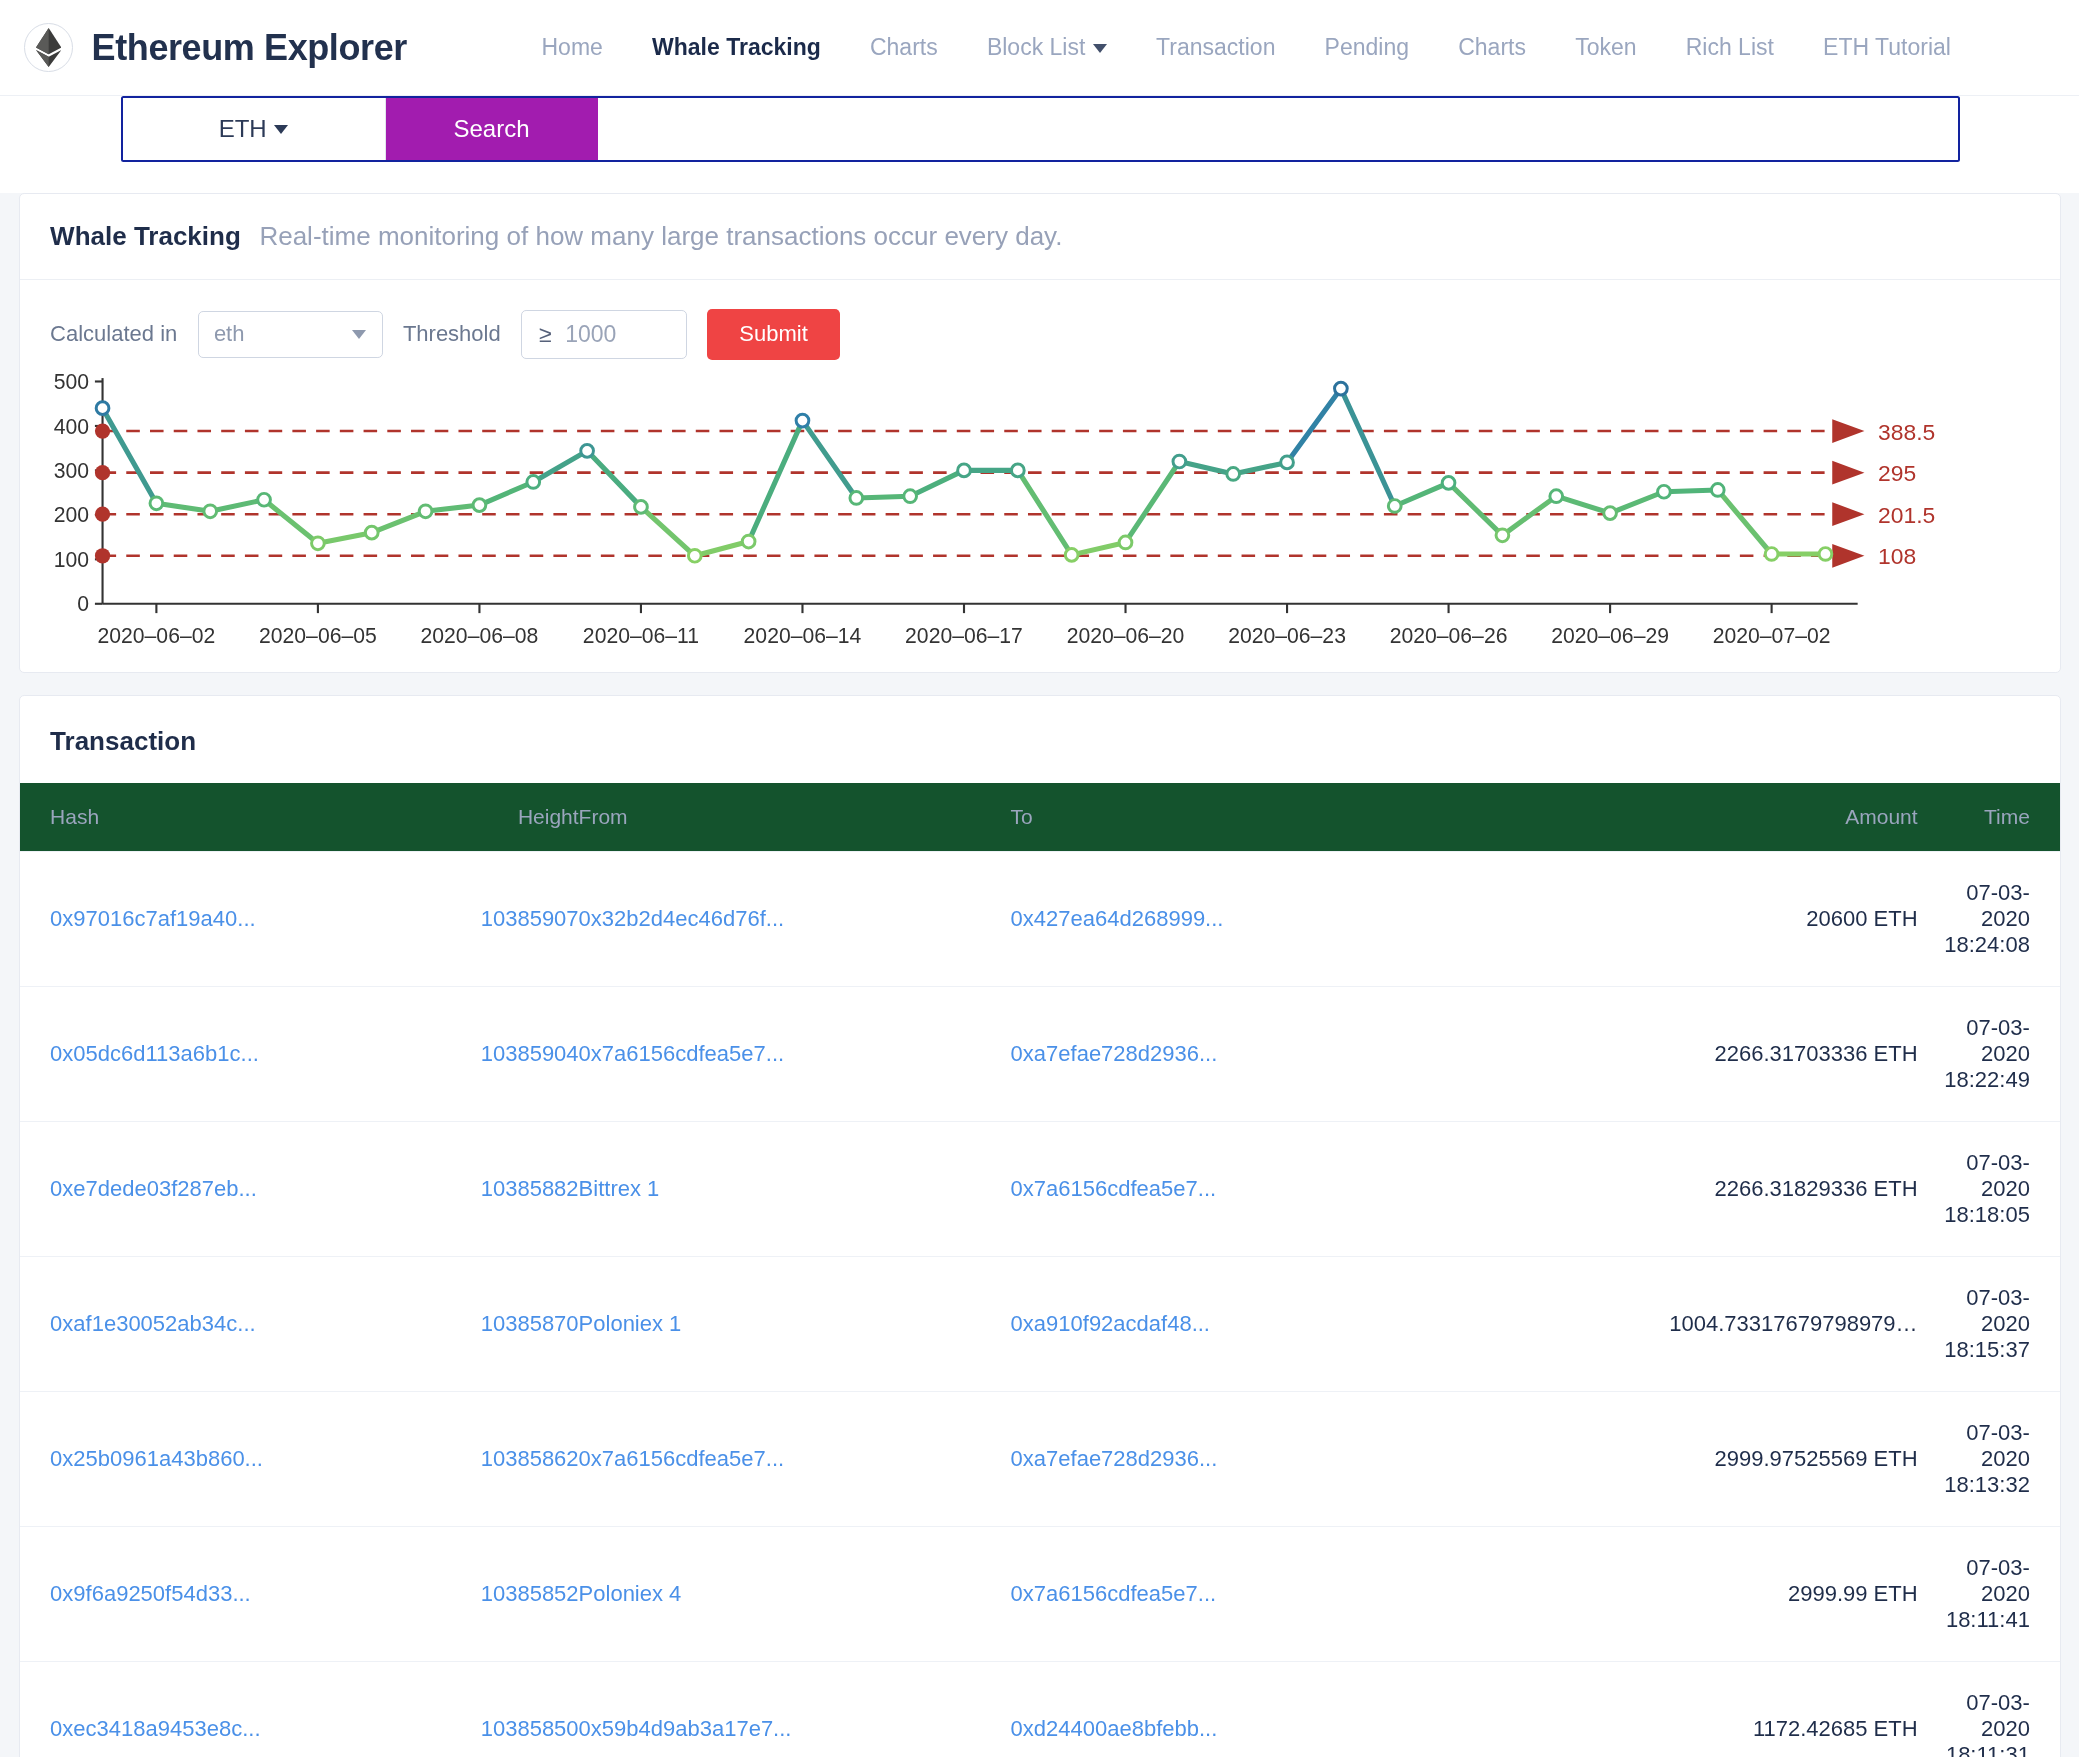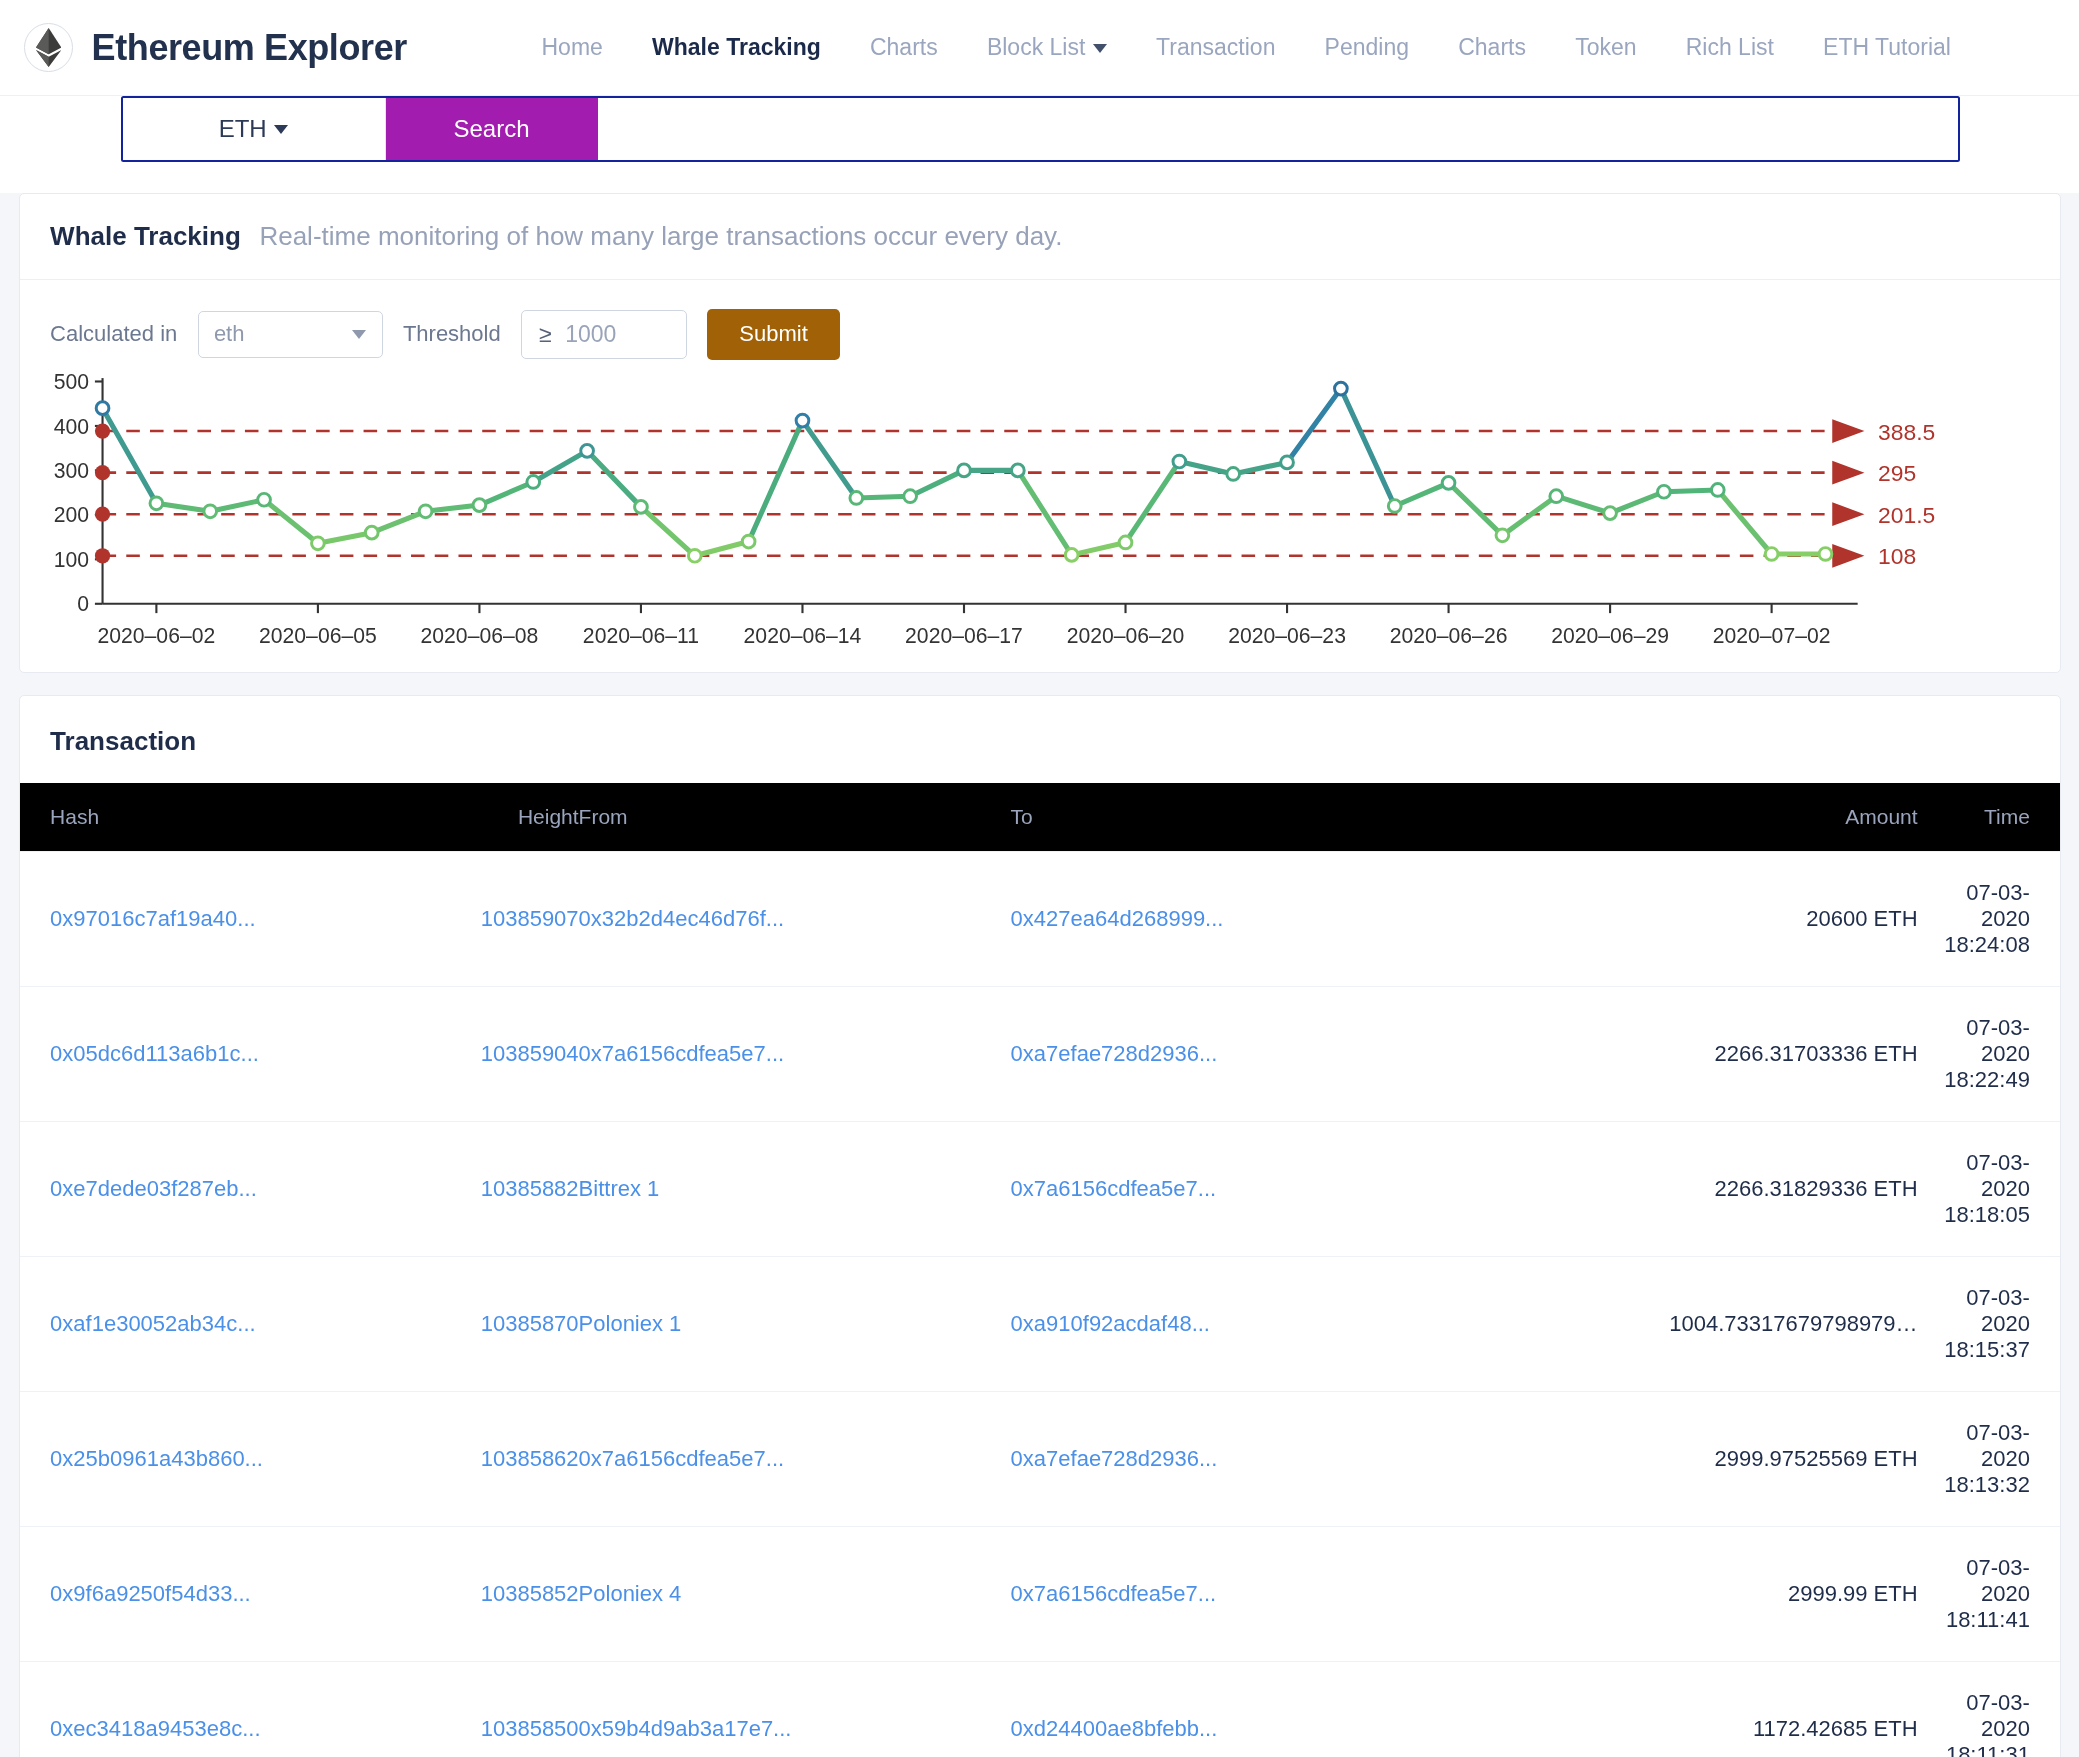--- a/index.html
+++ b/index.html
@@ -99,7 +99,7 @@
   }
   .threshold .ge { color:#56617a; }
   .submit-btn {
-    height:51px; padding:0 32px; background:#a16207; color:#fff;
+    height:51px; padding:0 32px; background:#ef4444; color:#fff;
     border:none; border-radius:5.1px; font-size:22px; cursor:pointer;
     font-family:"Liberation Sans", sans-serif;
   }

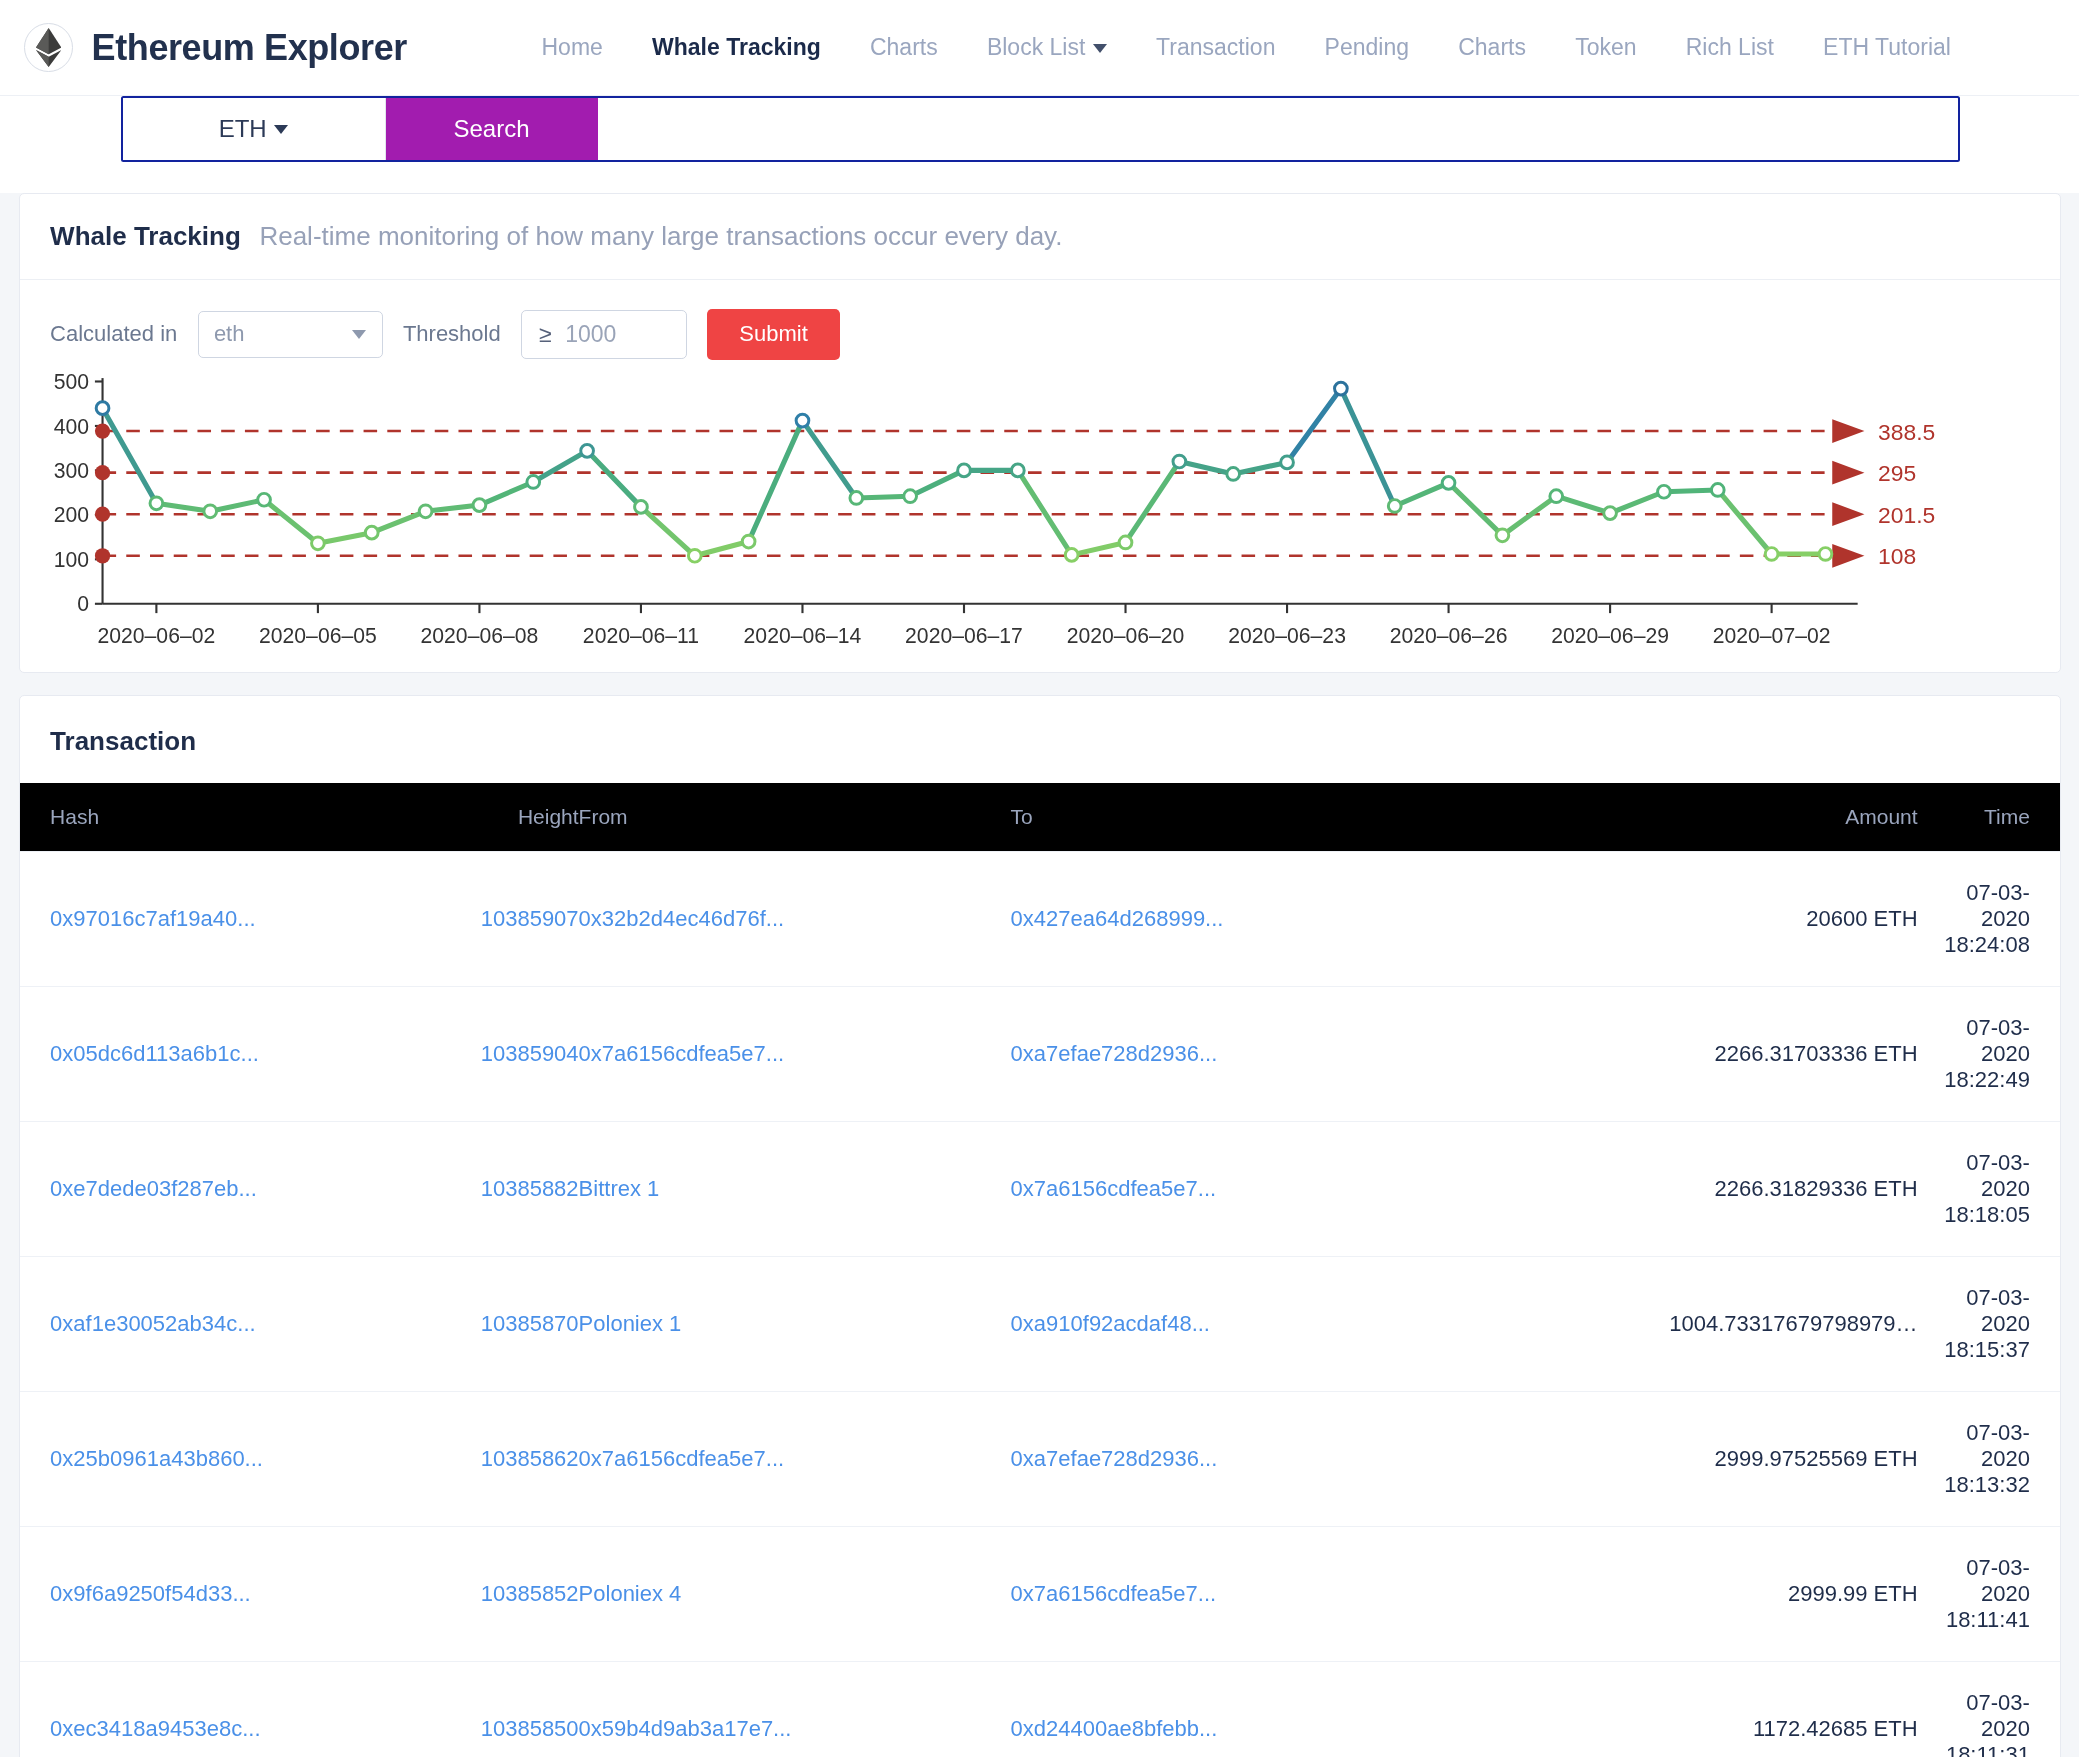--- a/index.html
+++ b/index.html
@@ -111,7 +111,7 @@
   
   .tbl-title { padding:30.5px 30.5px 25.4px 30.5px; font-size:26px; font-weight:bold; color:#1f2d4a; }
   table { width:100%; border-collapse:collapse; }
-  thead tr { background:#000000; }
+  thead tr { background:#14532d; }
   th {
     font-size:21px; font-weight:normal; color:#9aa5bd;
     padding:22px 0; text-align:left;

